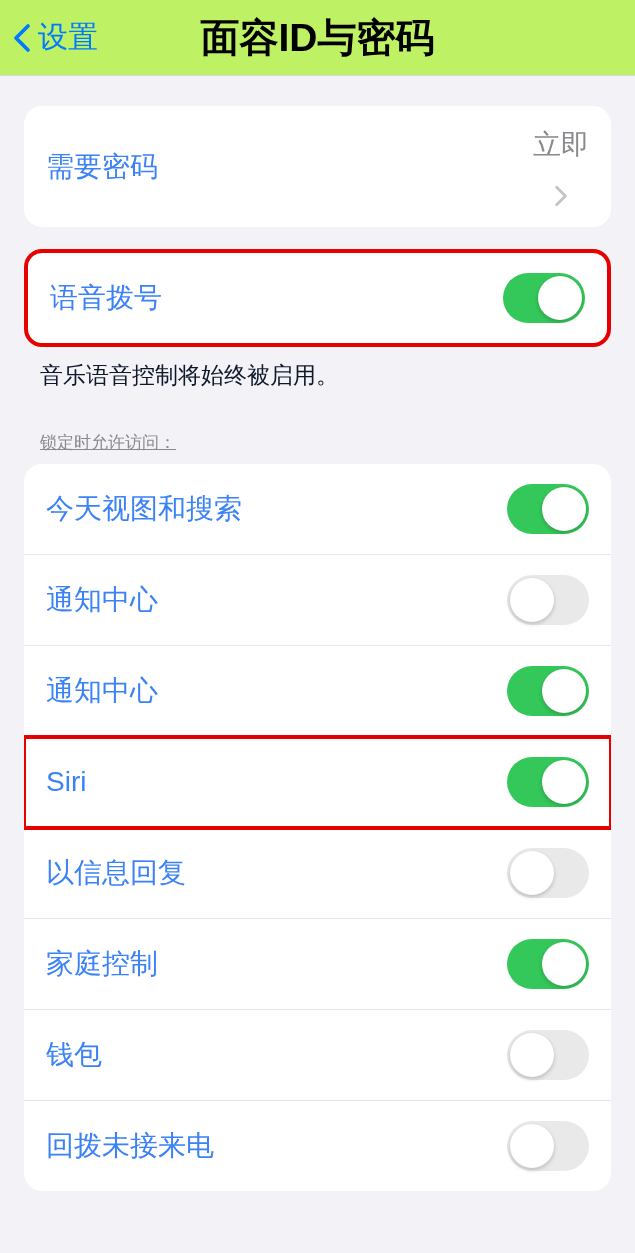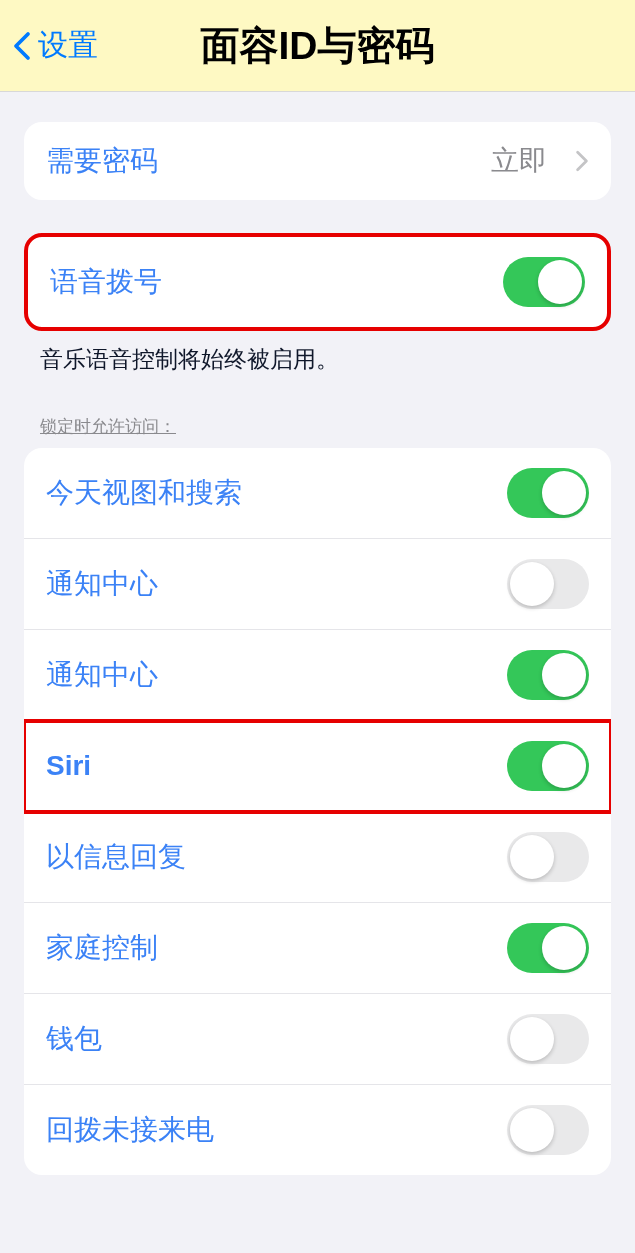--- a/index.html
+++ b/index.html
@@ -15,8 +15,8 @@
       overflow: hidden;
     }
     .nav-bar {
-      height: 92px;
-      background: #fef9c3;
+      height: 76px;
+      background: #bef264;
       border-bottom: 1px solid #d8d8d8;
       display: flex;
       align-items: center;

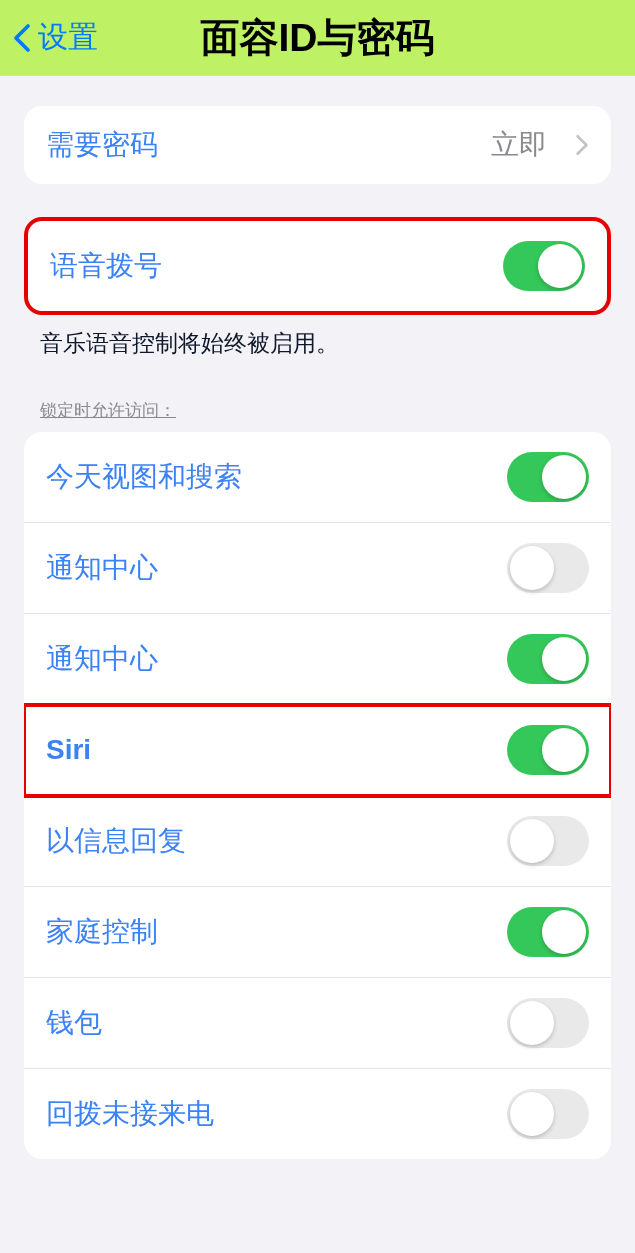--- a/index.html
+++ b/index.html
@@ -86,7 +86,8 @@
     .row-right {
       display: flex;
       align-items: center;
-      gap: 28px;
+      gap: 21px;
+      flex-direction: column;
     }
     .row-value {
       font-size: 28px;

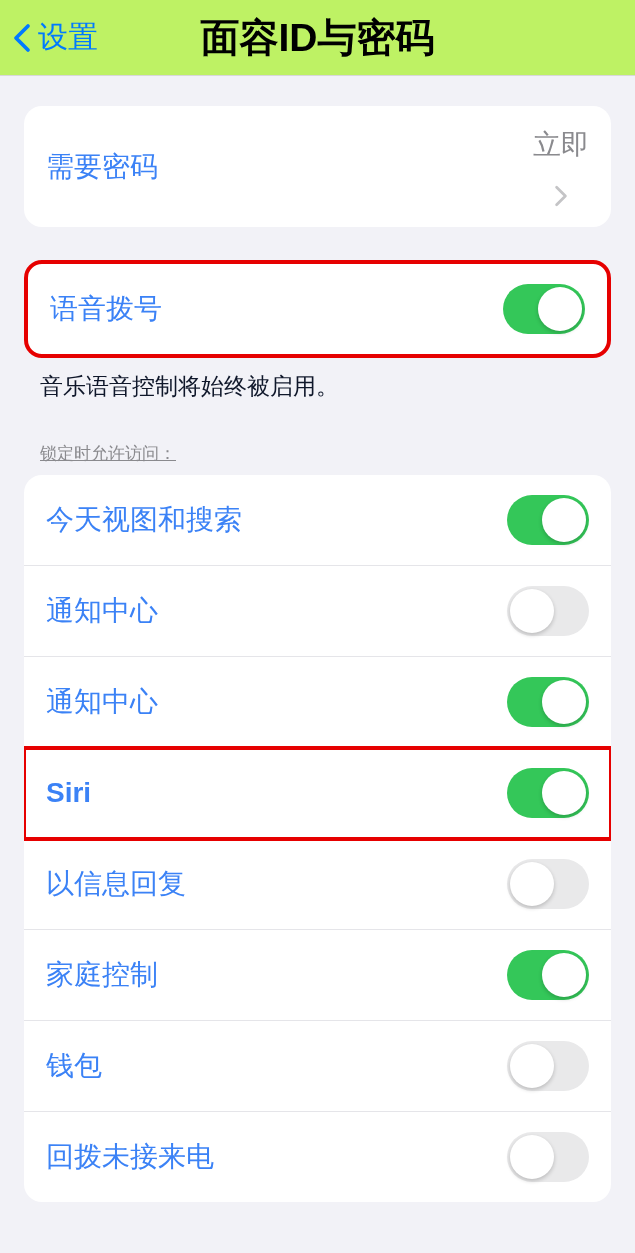--- a/index.html
+++ b/index.html
@@ -47,7 +47,7 @@
       padding: 0 0 0 0;
     }
     .section {
-      margin-top: 33px;
+      margin-top: 22px;
     }
     .section.first {
       margin-top: 30px;

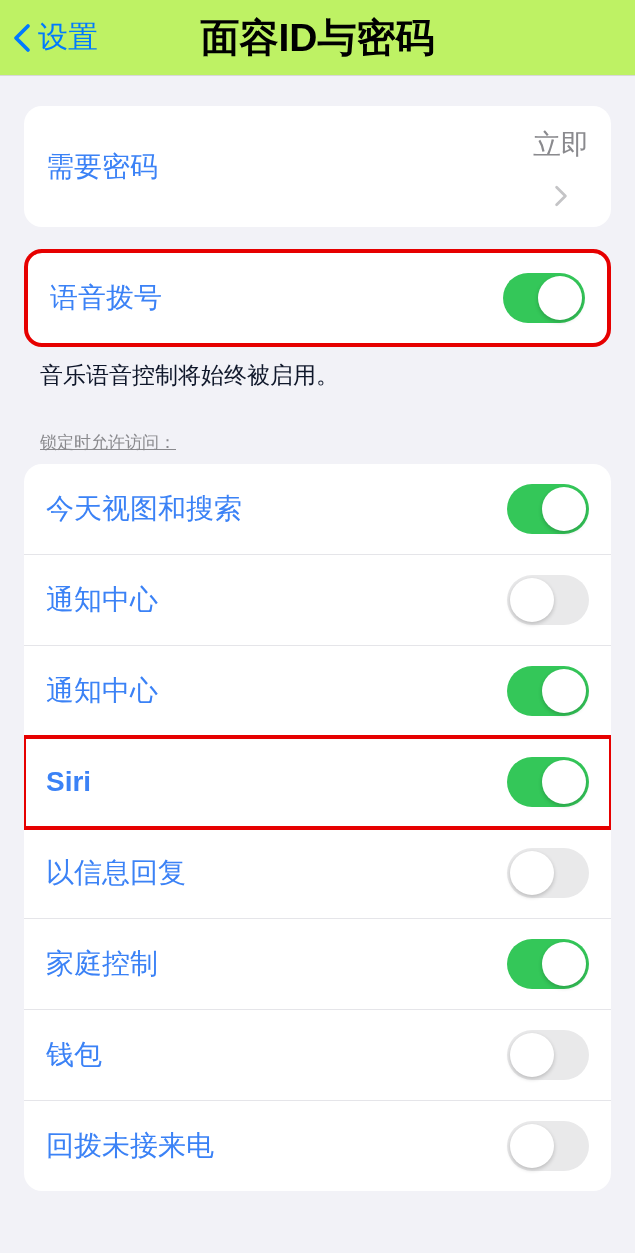--- a/index.html
+++ b/index.html
@@ -77,7 +77,6 @@
       outline-offset: -2px;
       position: relative;
       z-index: 1;
-      font-weight: bold;
     }
     .row-label {
       font-size: 28px;

